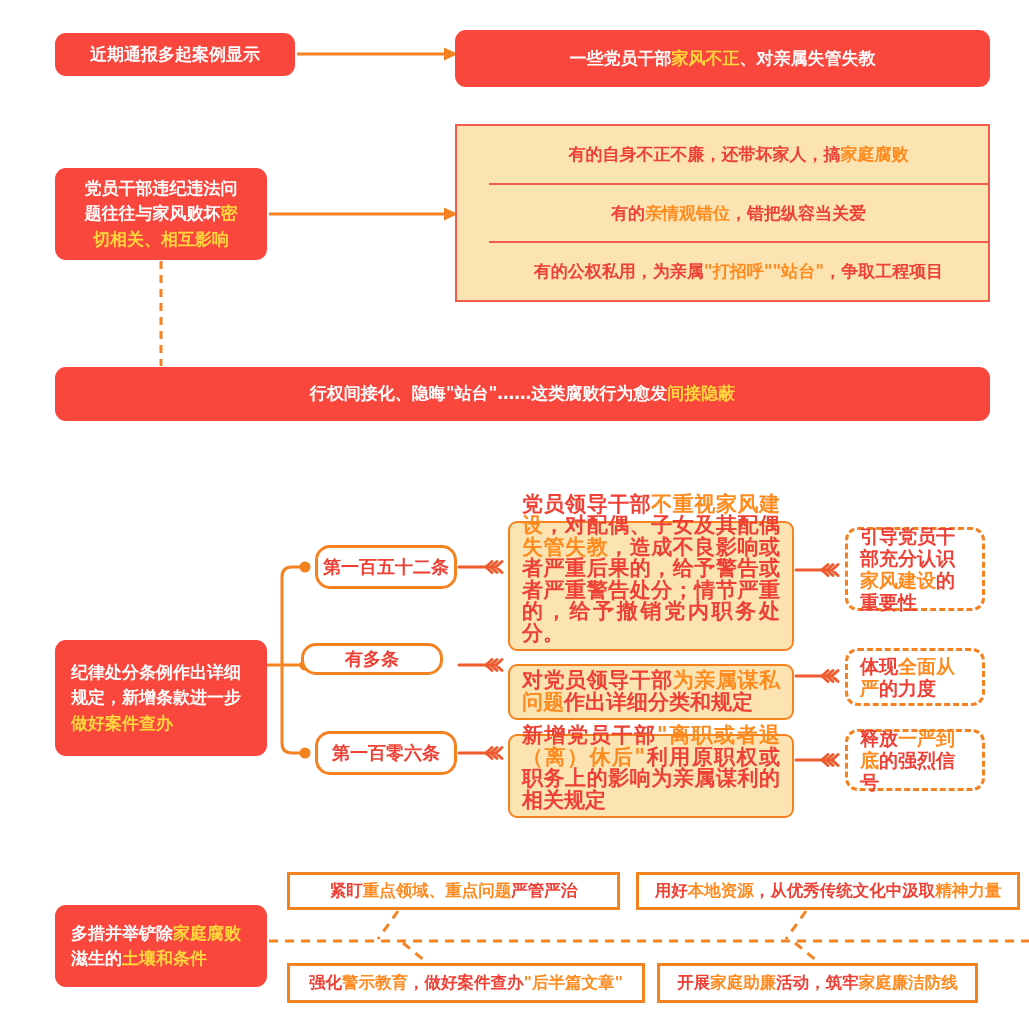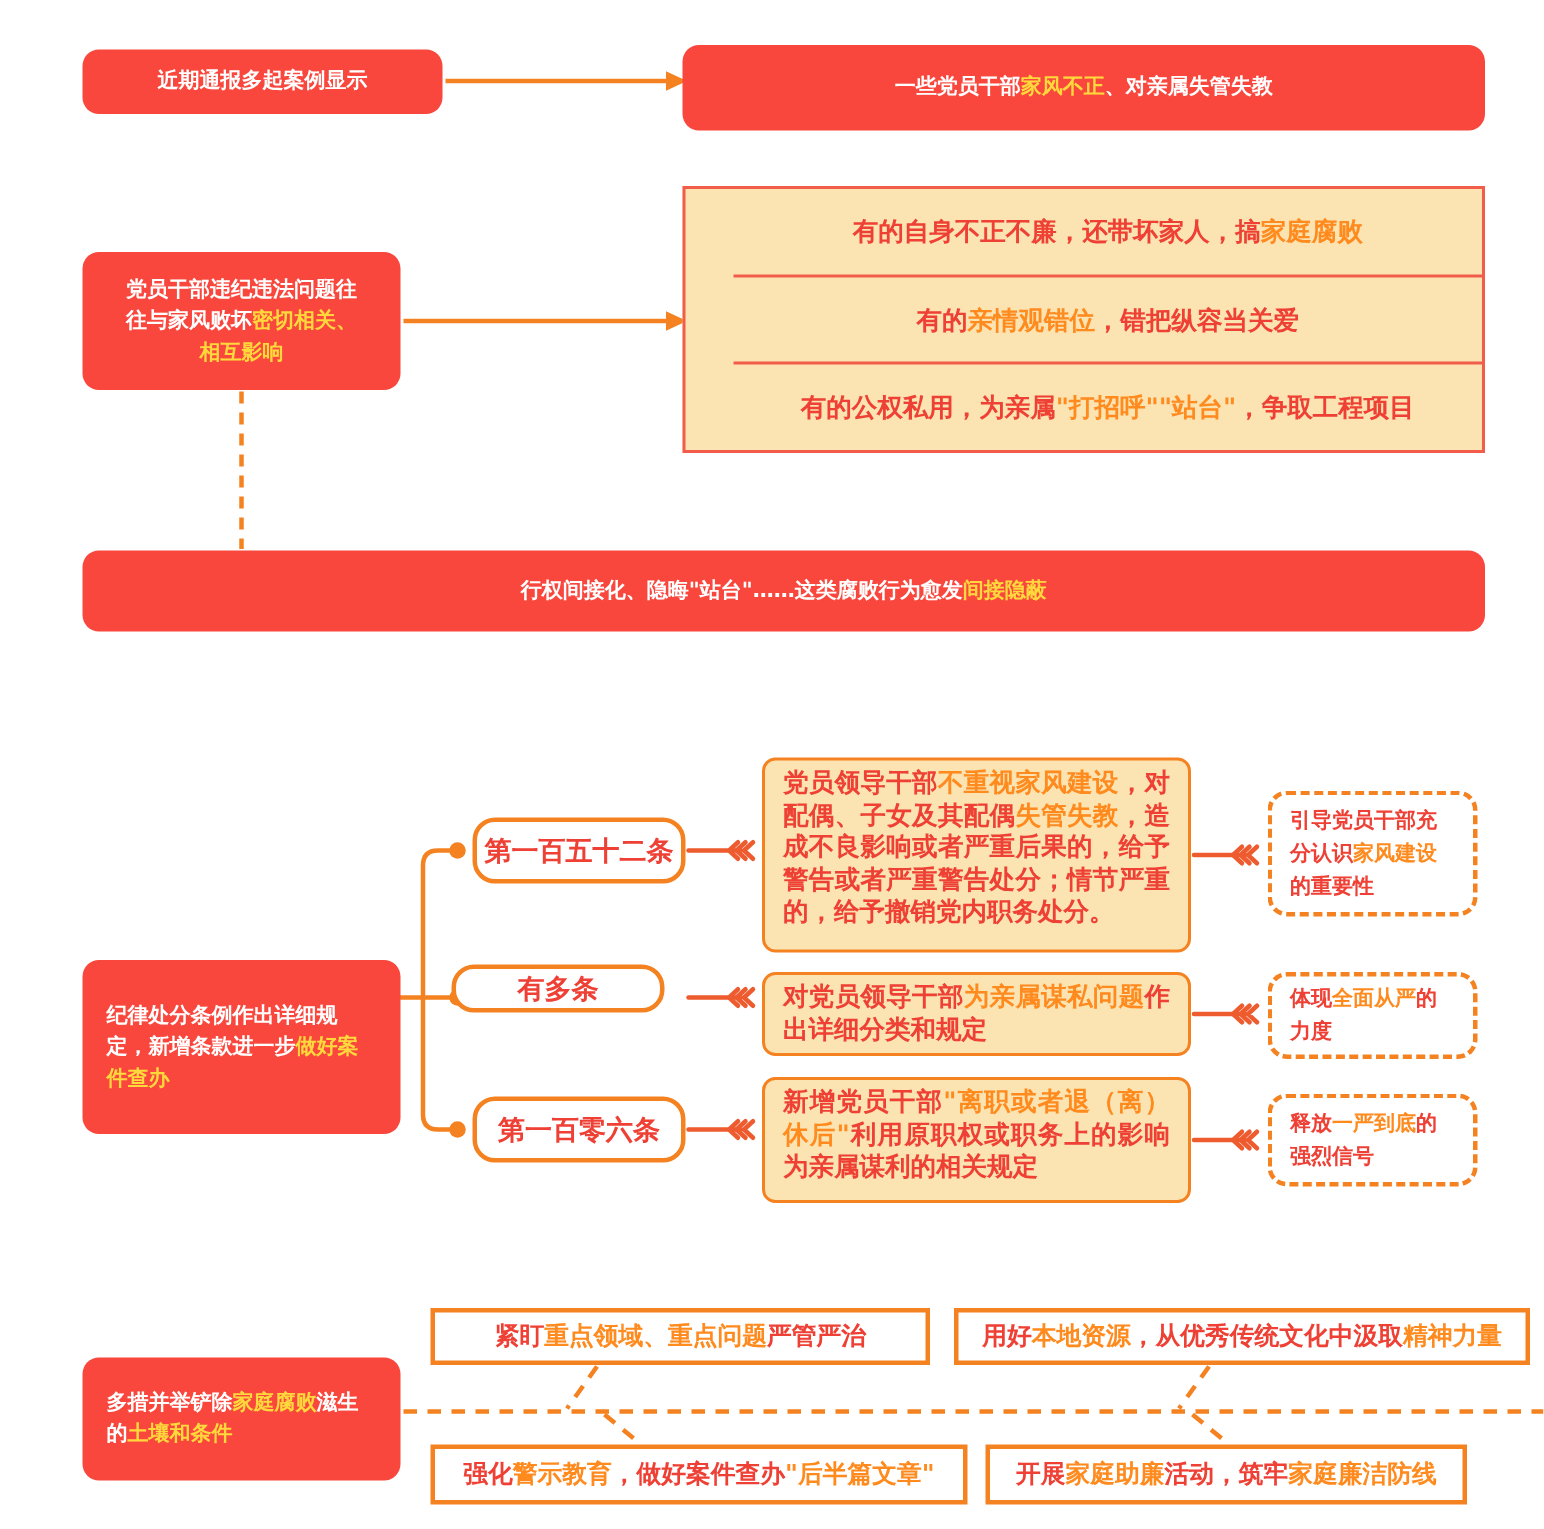--- a/index.html
+++ b/index.html
@@ -15,7 +15,7 @@
   .red-box{
     background:var(--red);color:#fff;border-radius:11px;
     display:flex;align-items:center;justify-content:center;
-    font-size:14px;line-height:1.5;text-align:center;
+    font-size:17px;line-height:1.5;text-align:center;
   }
   .red-box.left-align{justify-content:flex-start;text-align:left;}
   .nowrap{white-space:nowrap;}

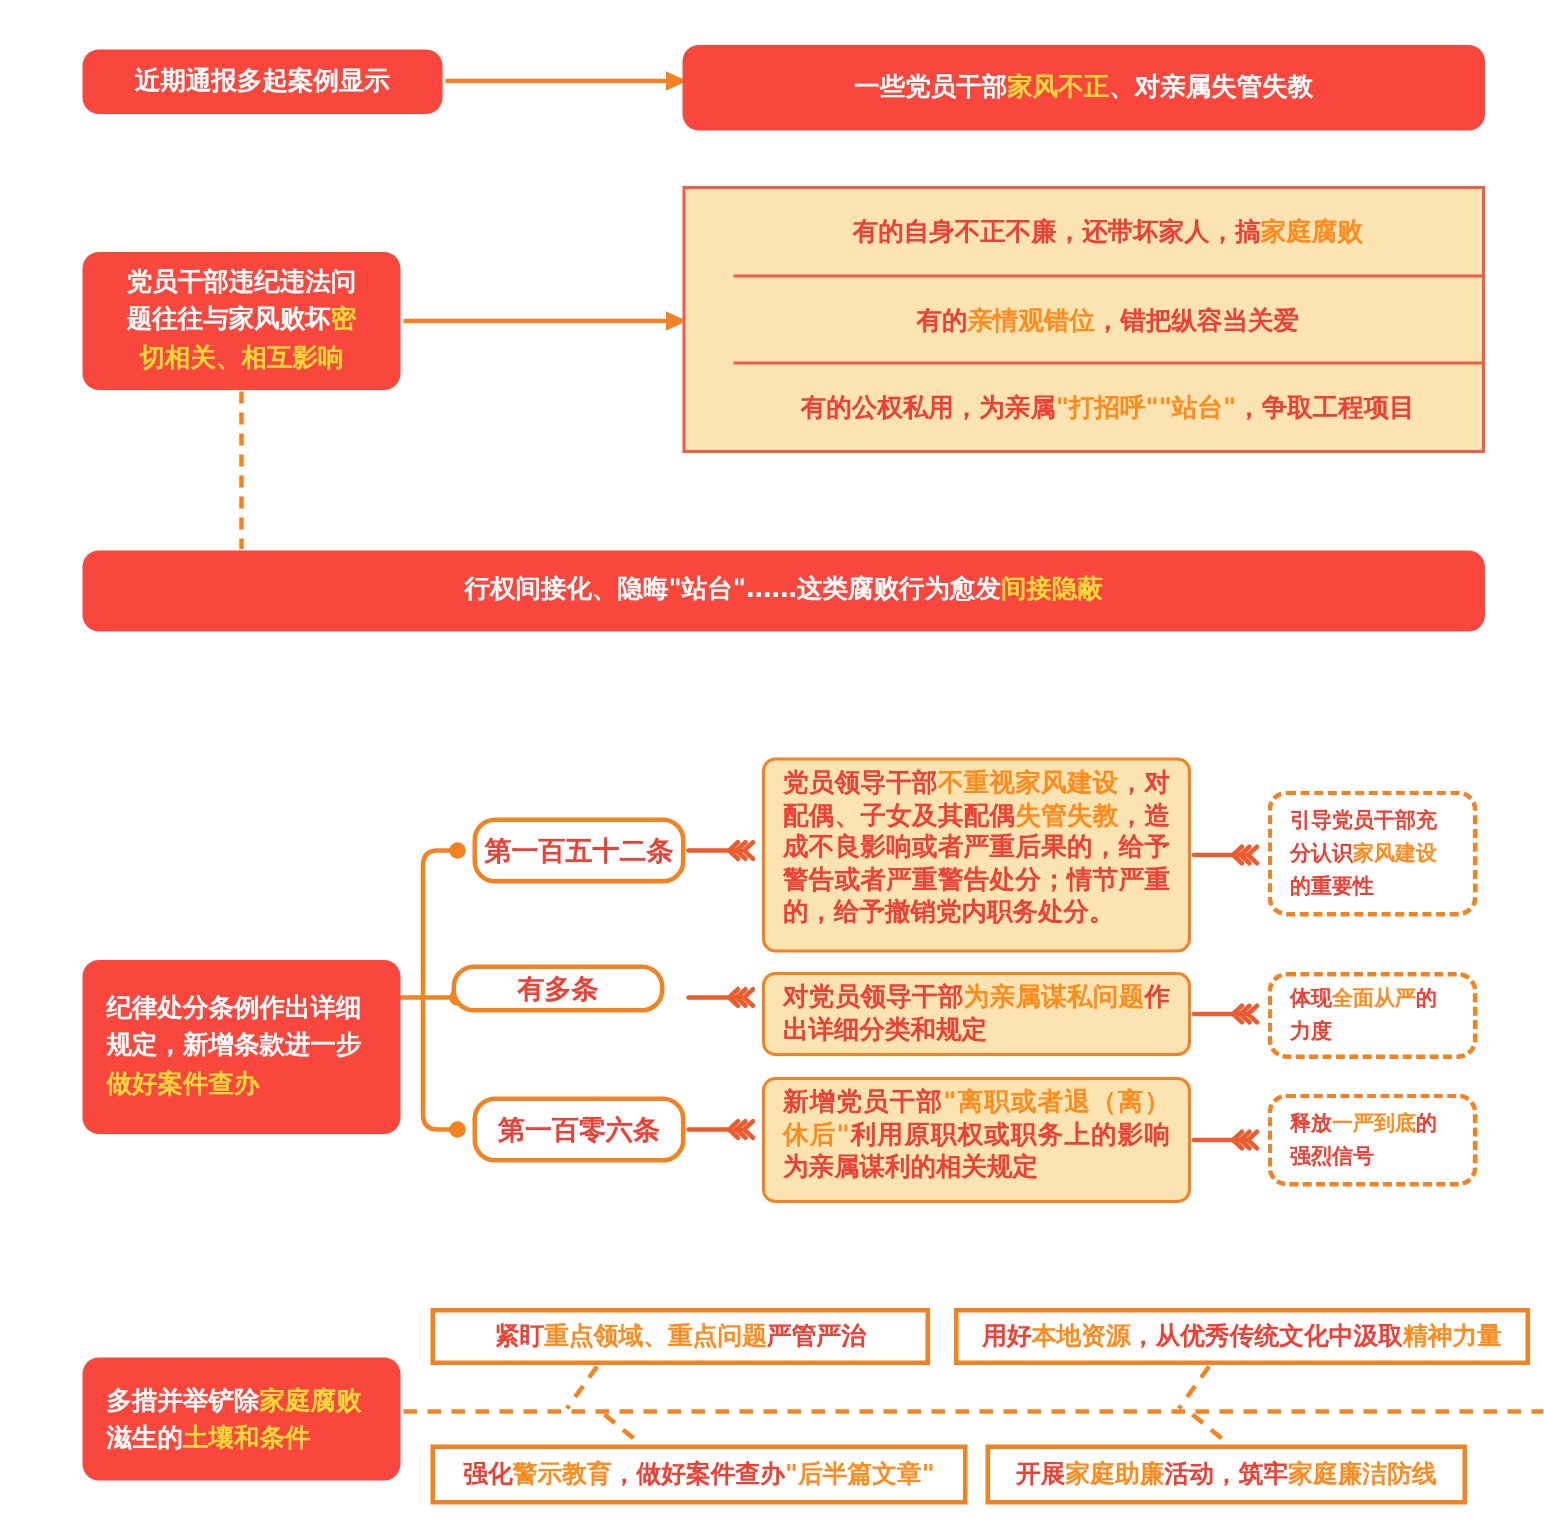--- a/index.html
+++ b/index.html
@@ -38,8 +38,8 @@
   }
   .detail-box{
     background:var(--cream);border:2px solid var(--orange);border-radius:9px;
-    color:var(--red-text);font-size:17px;line-height:21.5px;
-    padding:5px 12px;display:flex;align-items:flex-start;text-align:justify;
+    color:var(--red-text);font-size:21px;line-height:21.5px;
+    padding:5px 12px;display:flex;align-items:flex-end;text-align:justify;margin-top:16px;
   }
   .takeaway-box{
     background:#fff;border:3px dashed var(--orange);border-radius:13px;

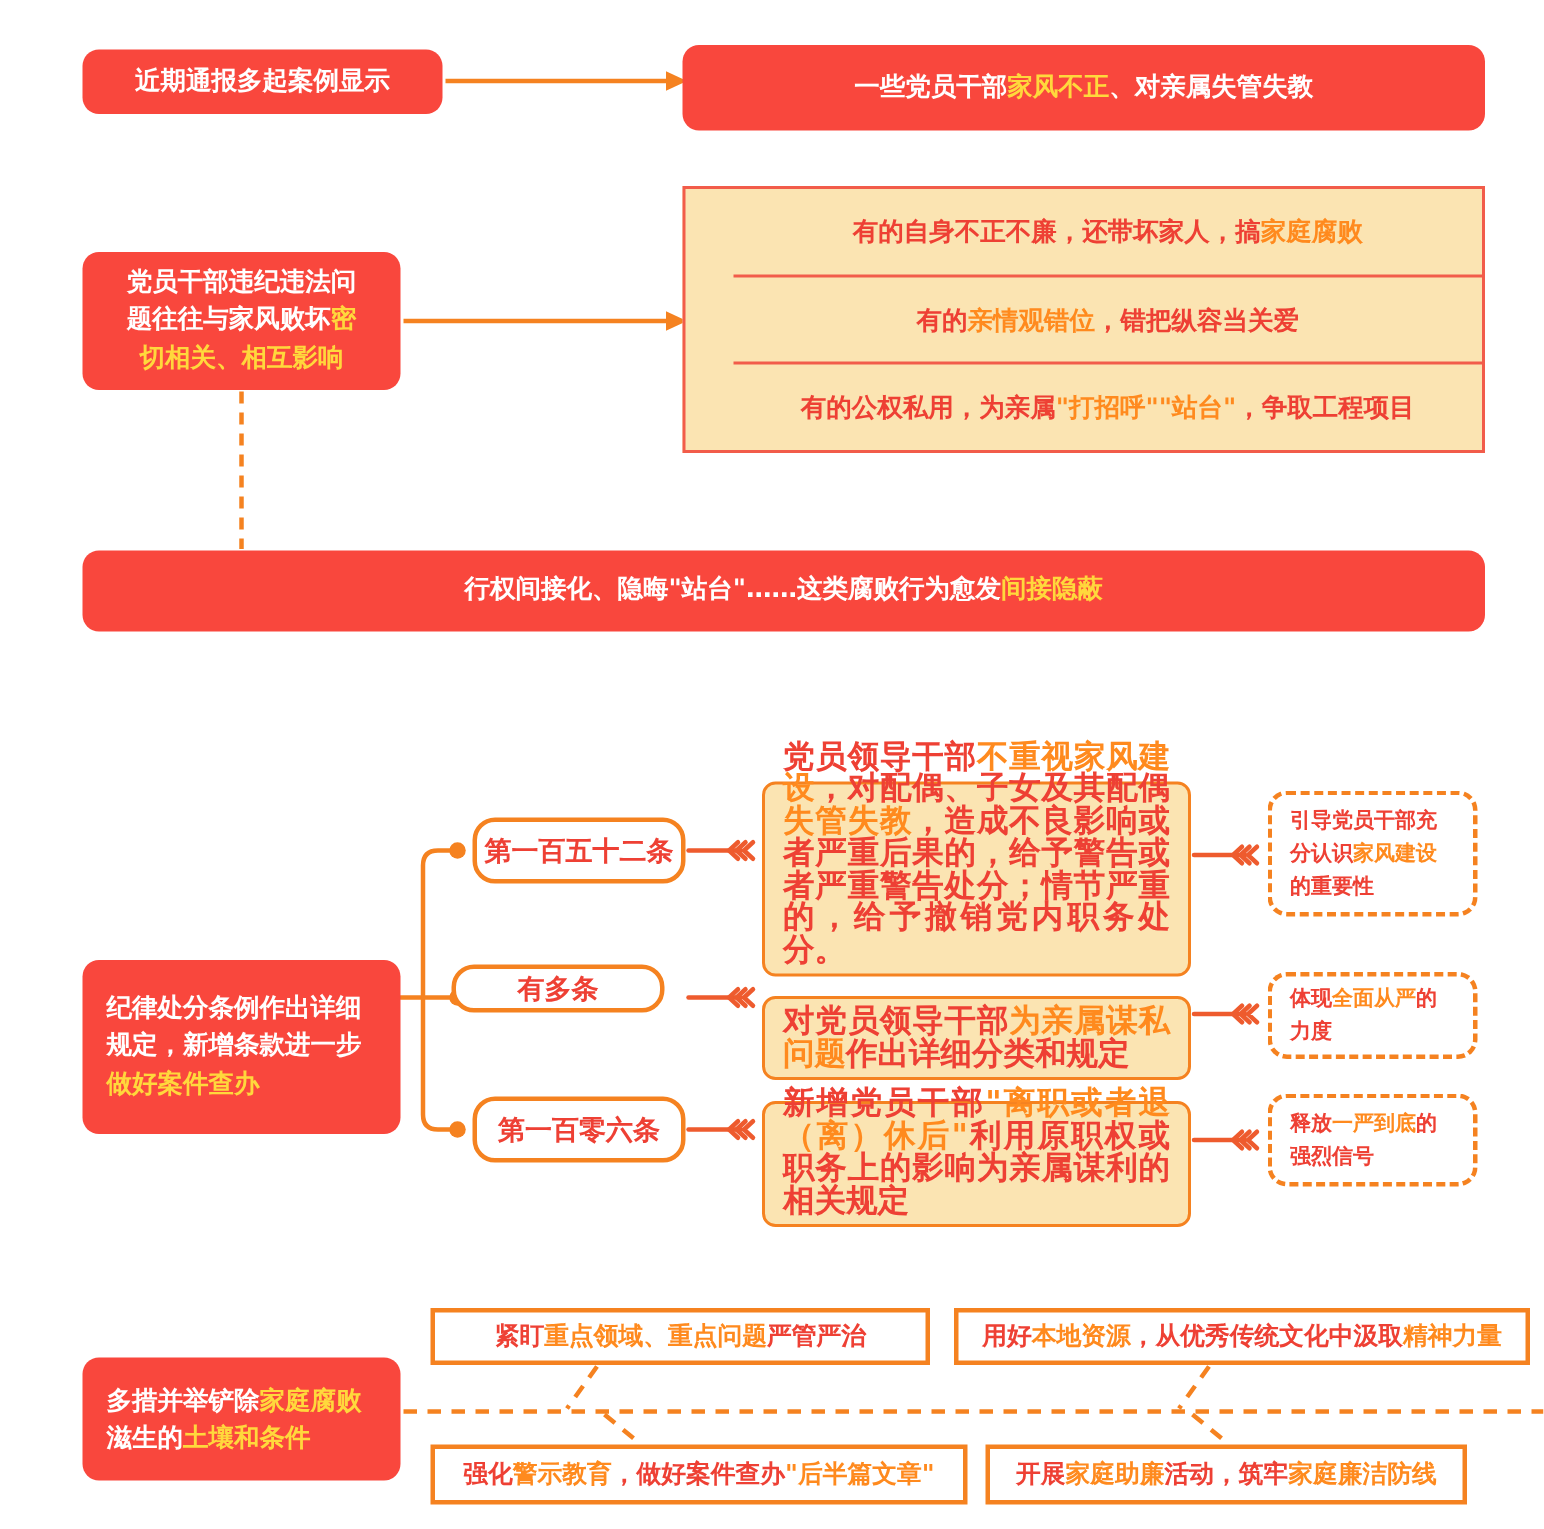--- a/index.html
+++ b/index.html
@@ -43,7 +43,7 @@
   }
   .takeaway-box{
     background:#fff;border:3px dashed var(--orange);border-radius:13px;
-    color:var(--red-text);font-size:14px;line-height:22px;
+    color:var(--red-text);font-size:19px;line-height:22px;
     padding:6px 12px;display:flex;align-items:center;text-align:left;
   }
   .measure-box{

